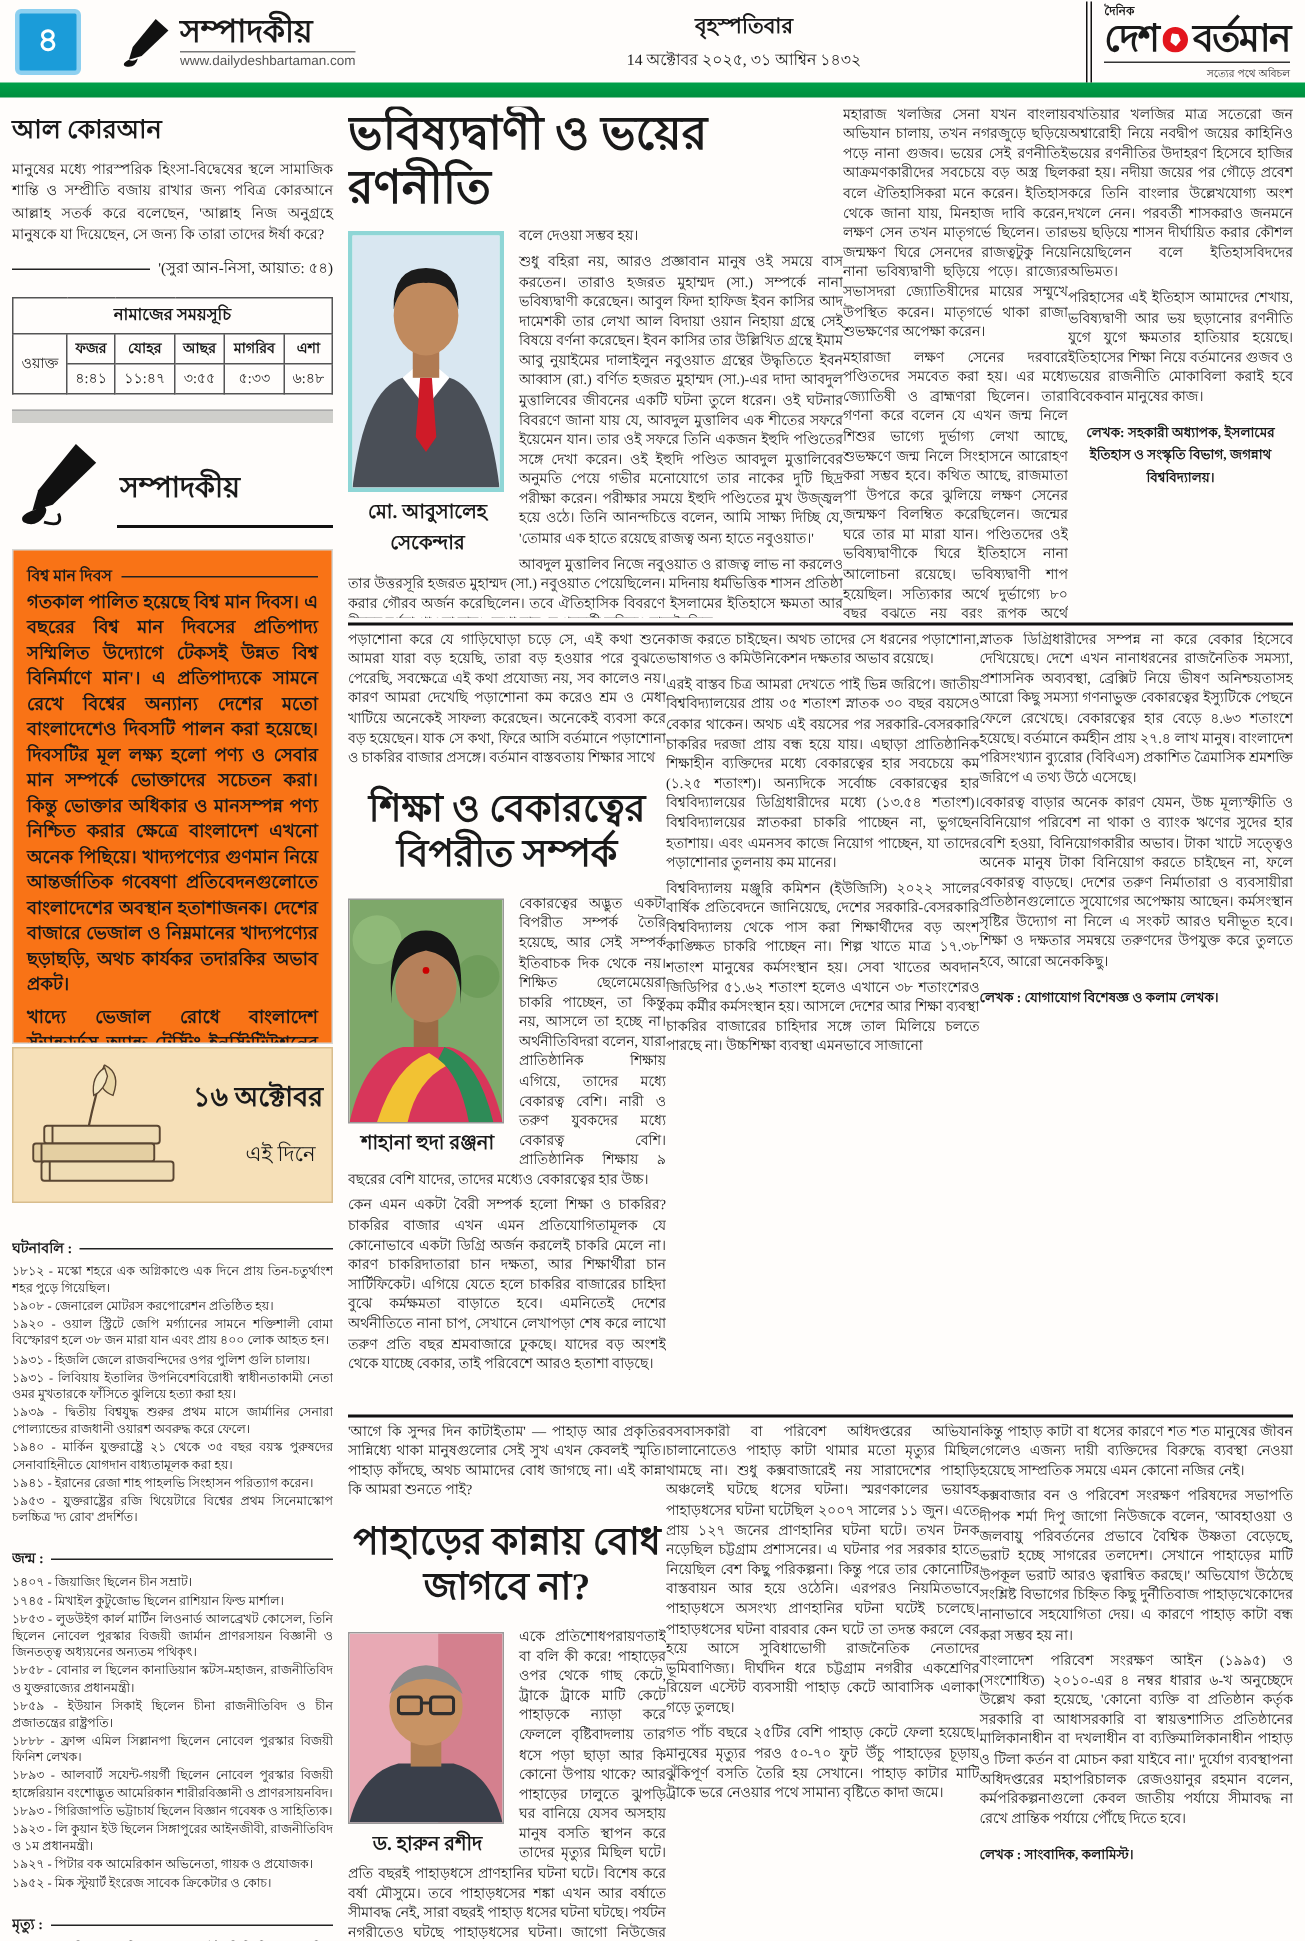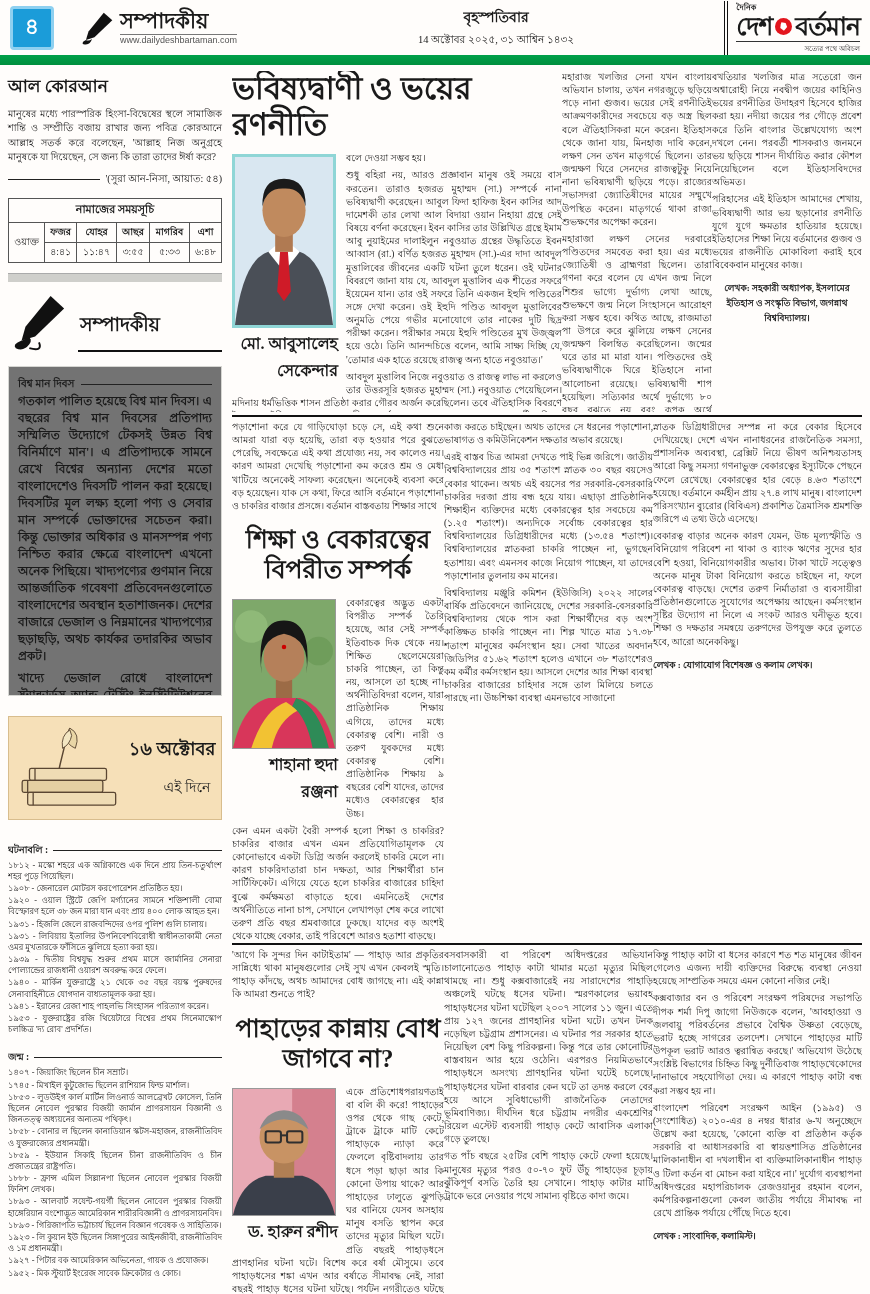--- a/index.html
+++ b/index.html
@@ -73,7 +73,7 @@
   figure.author{float:left;width:106px;margin:2px 8px 2px 0;}
   figure.author .ph{border:1px solid #999;display:block;}
   .ph1{border:3px solid #8fd6d6 !important;}
-  figcaption{font-size:16px;font-weight:bold;text-align:right;padding-top:3px;}
+  figcaption{font-size:13px;font-weight:bold;text-align:center;padding-top:3px;}
   .h2{font-size:25px;font-weight:bold;text-align:center;line-height:1.2;margin:8px 0 12px 0;}
   .author-note{font-size:9px;font-weight:bold;margin-top:5px;}
   .center{text-align:center;}

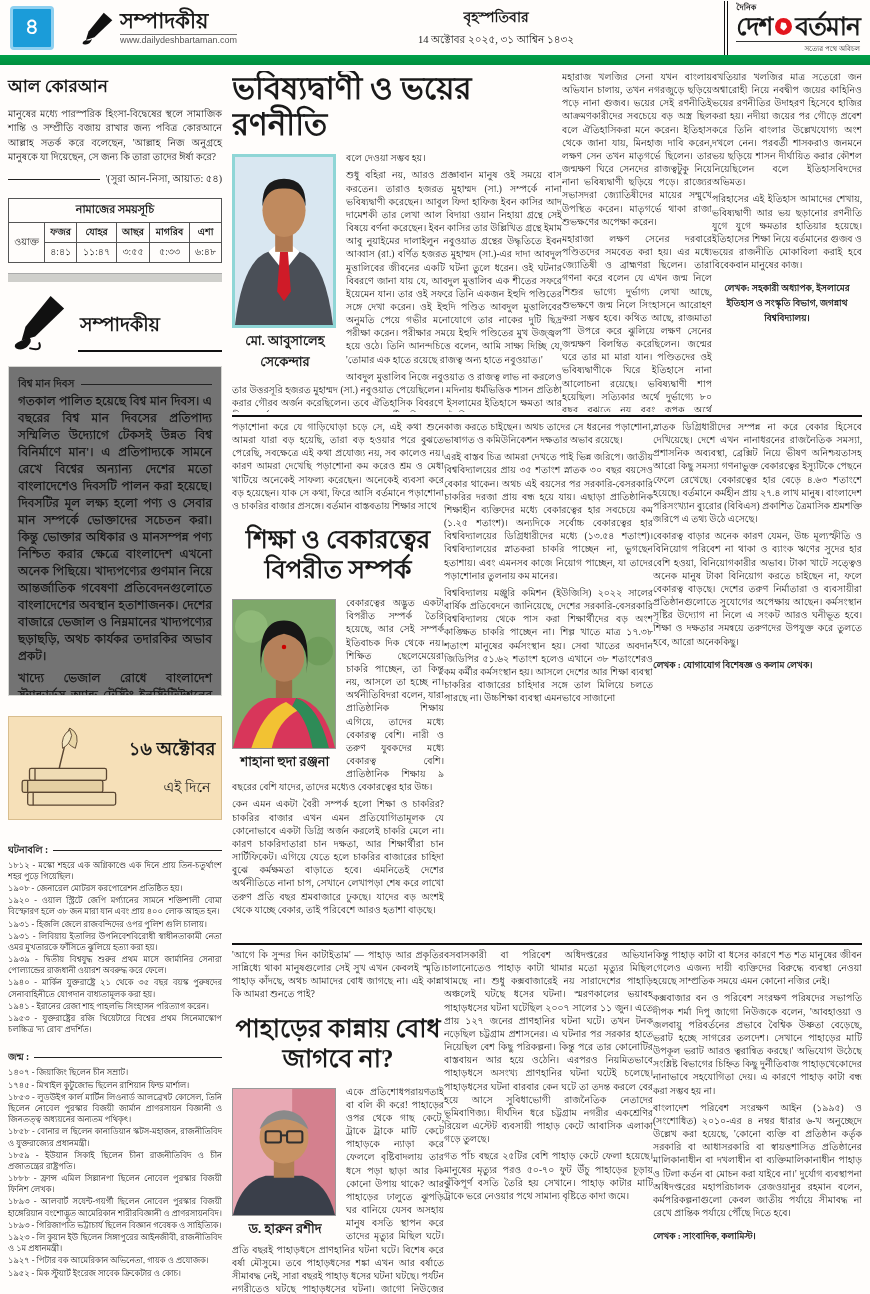--- a/index.html
+++ b/index.html
@@ -43,7 +43,7 @@
   .ed-brand{display:flex;align-items:flex-end;gap:10px;margin:4px 0 14px 2px;}
   .ed-brand svg{width:58px;height:58px;}
   .ed-brand .ed-brand-title{font-size:19px;font-weight:bold;border-bottom:2px solid #111;padding:0 8px 8px 2px;flex:1;}
-  .ed-box{background:#737373;border:1px solid #d6d6d2;padding:9px 9px 6px 9px;height:330px;overflow:hidden;box-sizing:border-box;}
+  .ed-box{background:#f97316;border:1px solid #d6d6d2;padding:9px 9px 6px 9px;height:330px;overflow:hidden;box-sizing:border-box;}
   .ed-kicker{display:flex;align-items:center;font-size:10.5px;font-weight:bold;}
   .ed-kicker::after{content:"";flex:1;border-top:1.5px solid #222;margin-left:6px;}
   .ed-headline{font-size:23px;font-weight:bold;line-height:1.25;margin:6px 0 8px 0;}

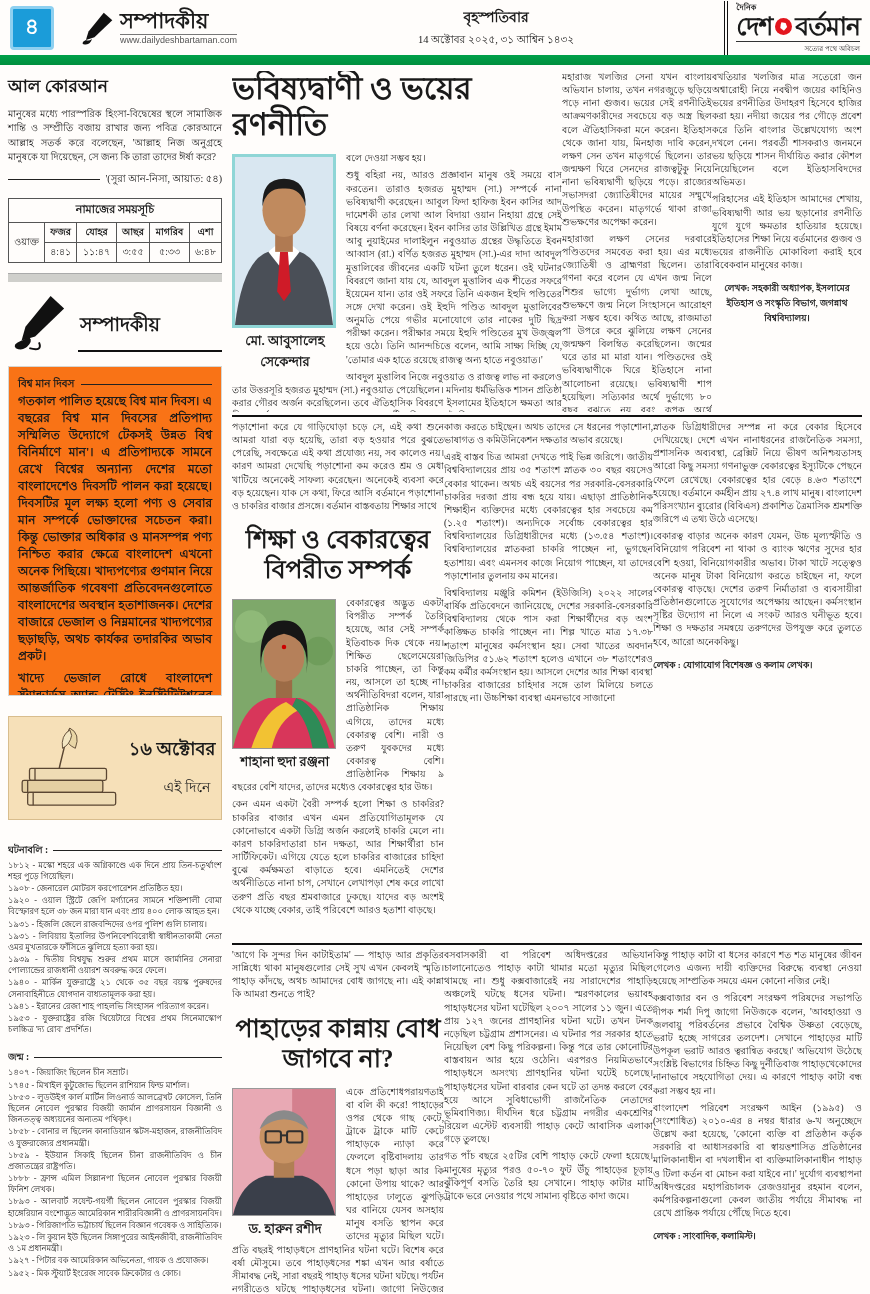--- a/index.html
+++ b/index.html
@@ -48,7 +48,7 @@
   .ed-kicker::after{content:"";flex:1;border-top:1.5px solid #222;margin-left:6px;}
   .ed-headline{font-size:23px;font-weight:bold;line-height:1.25;margin:6px 0 8px 0;}
   .ed-body p{font-size:12px;line-height:1.42;text-align:justify;margin:0 0 5px 0;font-weight:bold;}
-  .thisday{background:#f6e0b8;border:1px solid #d8bd8d;height:104px;margin:20px 0 8px 0;
+  .thisday{background:#f6e0b8;border:1px solid #d8bd8d;height:104px;margin:2px 0 8px 0;
            display:flex;align-items:center;gap:4px;padding:4px;box-sizing:border-box;}
   .thisday svg{width:110px;height:92px;flex:0 0 110px;}
   .td-titles{flex:1;text-align:center;}

